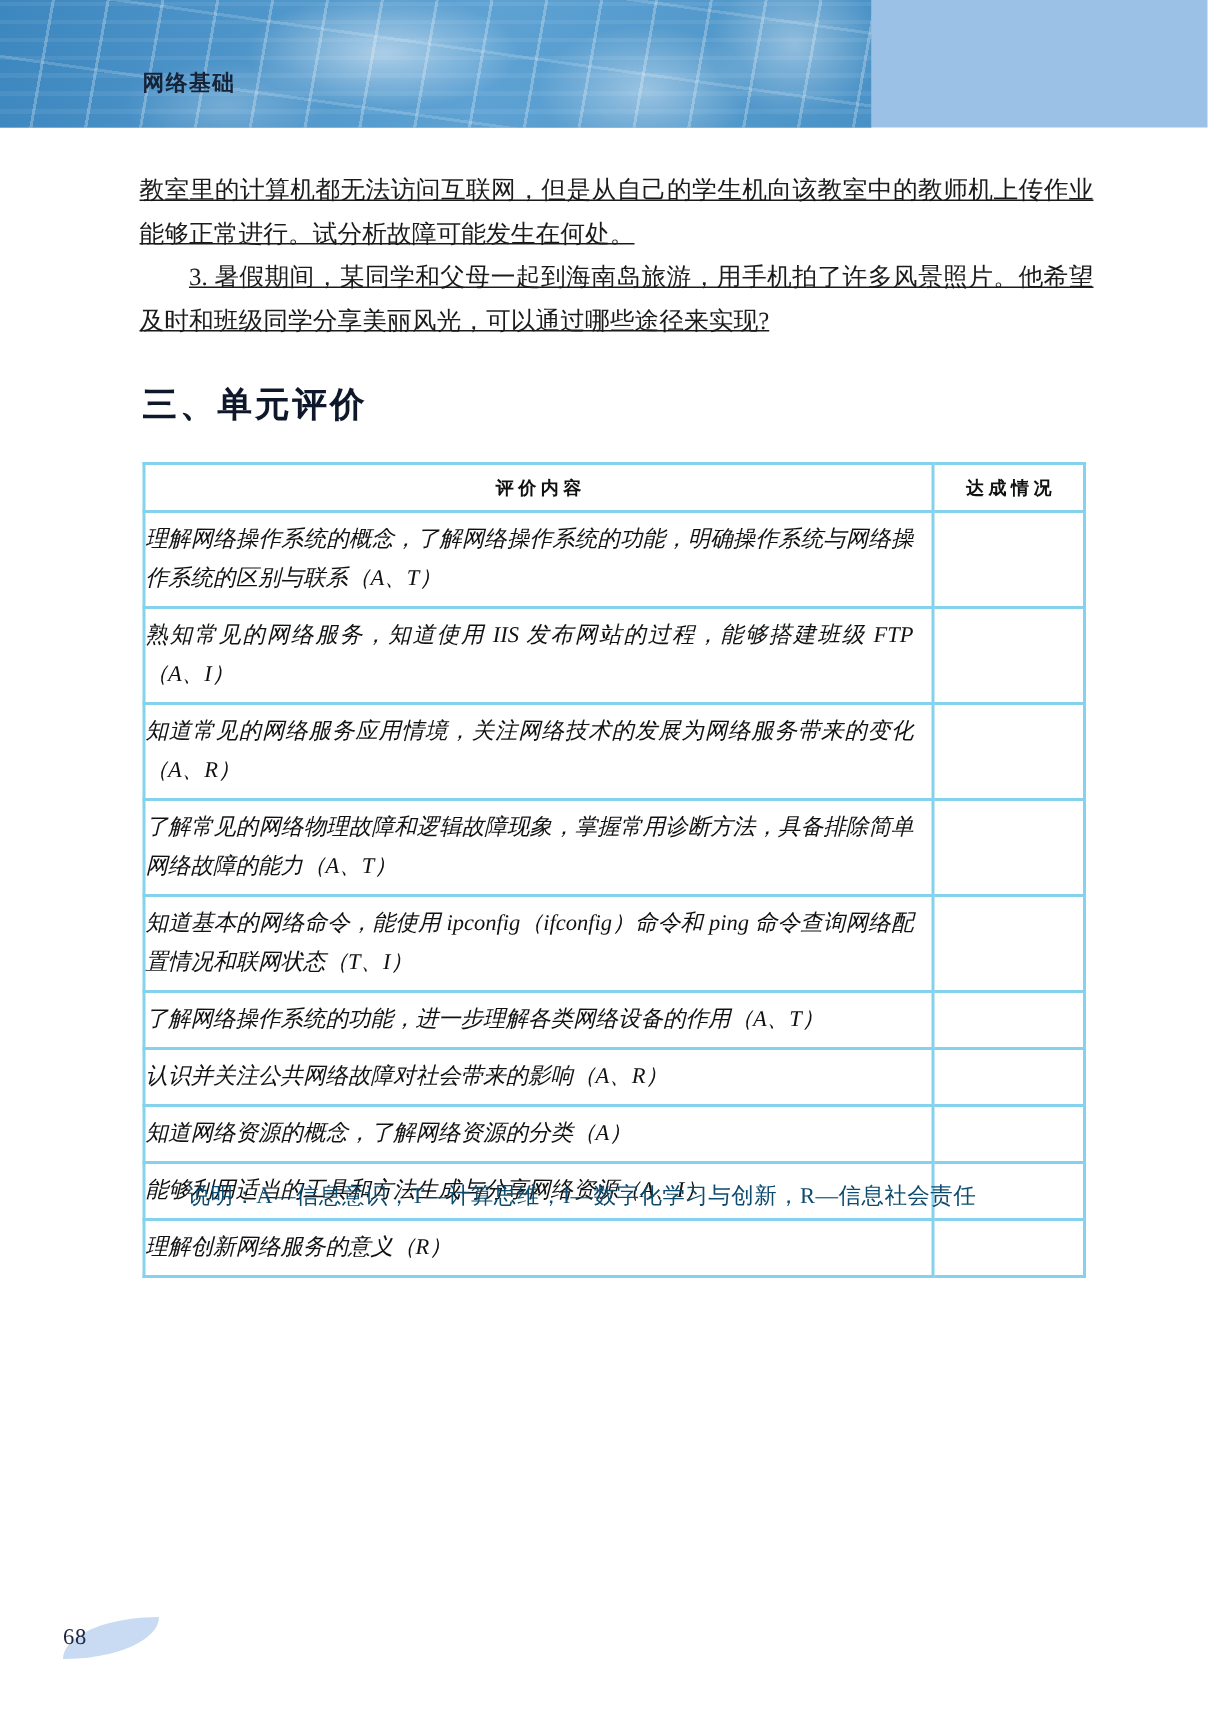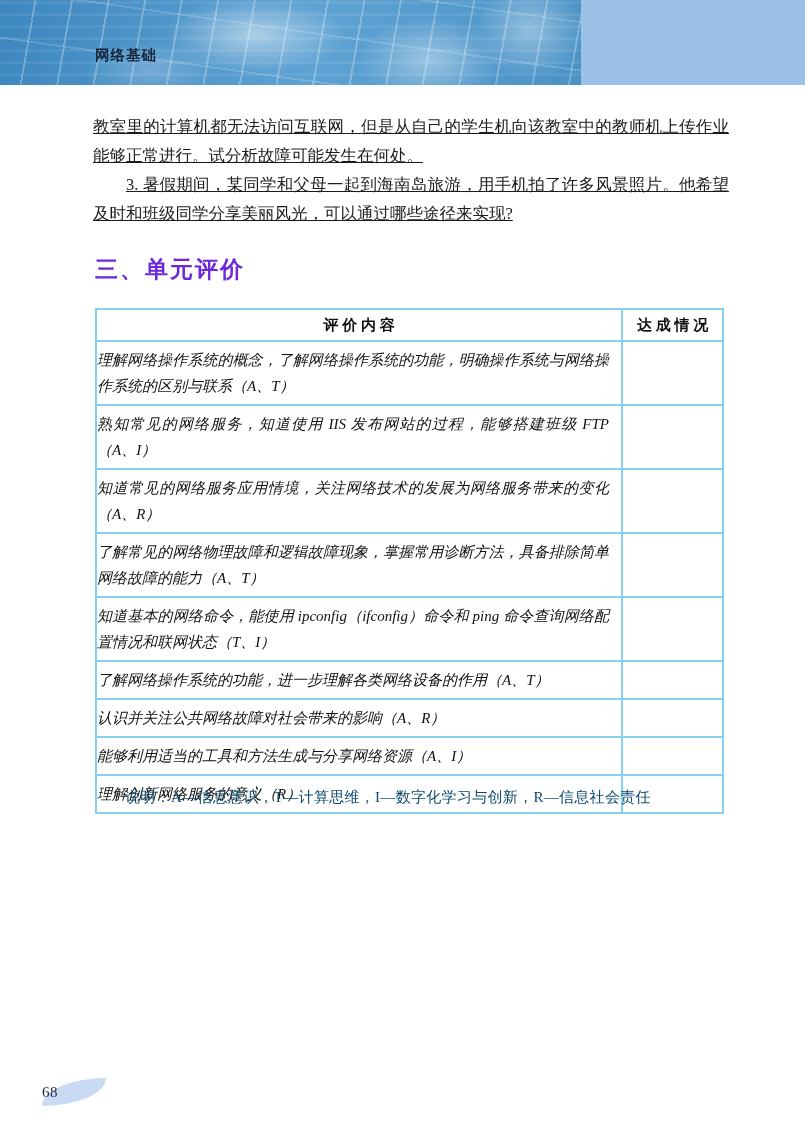--- a/index.html
+++ b/index.html
@@ -48,7 +48,7 @@
   .section-heading {
     position:absolute; top:254px; left:95px;
     font-family:Liberation Mono, monospace;
-    font-weight:bold; font-size:23px; color:#6d28d9; letter-spacing:2px;
+    font-weight:bold; font-size:23px; color:#0f172a; letter-spacing:2px;
   }
 
   

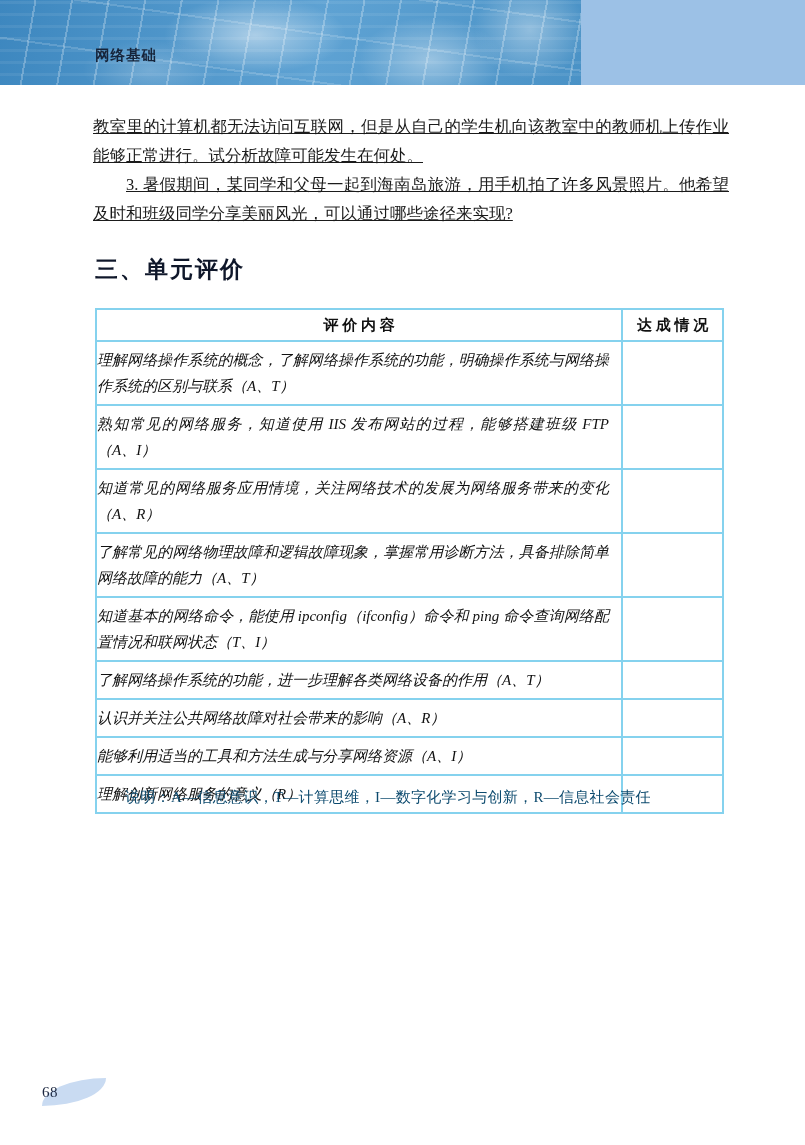--- a/index.html
+++ b/index.html
@@ -62,7 +62,7 @@
   }
   table.eval-table th {
     height:32px; text-align:center; vertical-align:middle;
-    font-size:15px; font-weight:bold; color:#111;
+    font-size:12px; font-weight:bold; color:#111;
     font-family:"Liberation Serif","DejaVu Serif",serif;
   }
   table.eval-table td.content-cell {

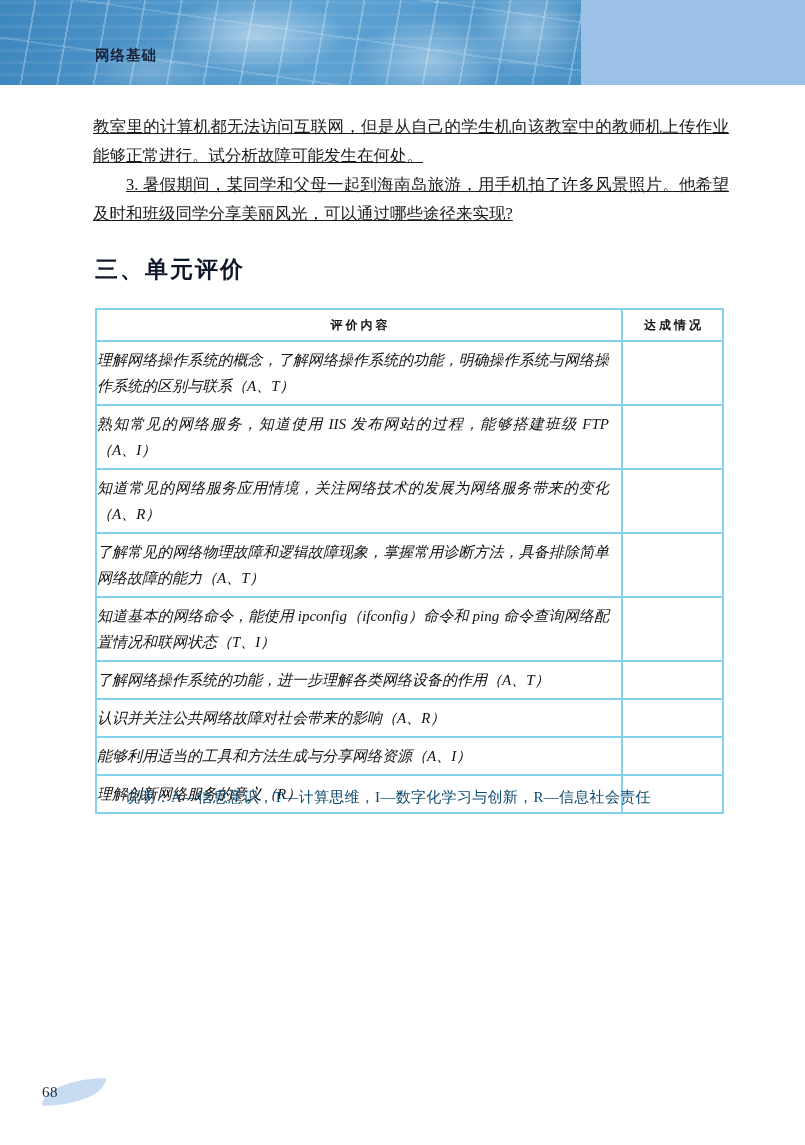--- a/index.html
+++ b/index.html
@@ -149,6 +149,10 @@
       <td class="status-cell"></td>
     </tr>
     <tr>
+      <td class="content-cell">知道网络资源的概念，了解网络资源的分类（A）</td>
+      <td class="status-cell"></td>
+    </tr>
+    <tr>
       <td class="content-cell">能够利用适当的工具和方法生成与分享网络资源（A、I）</td>
       <td class="status-cell"></td>
     </tr>

